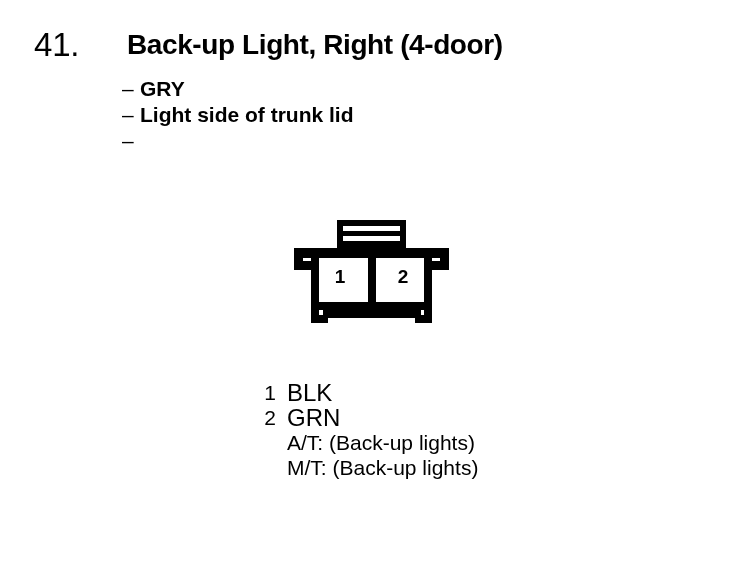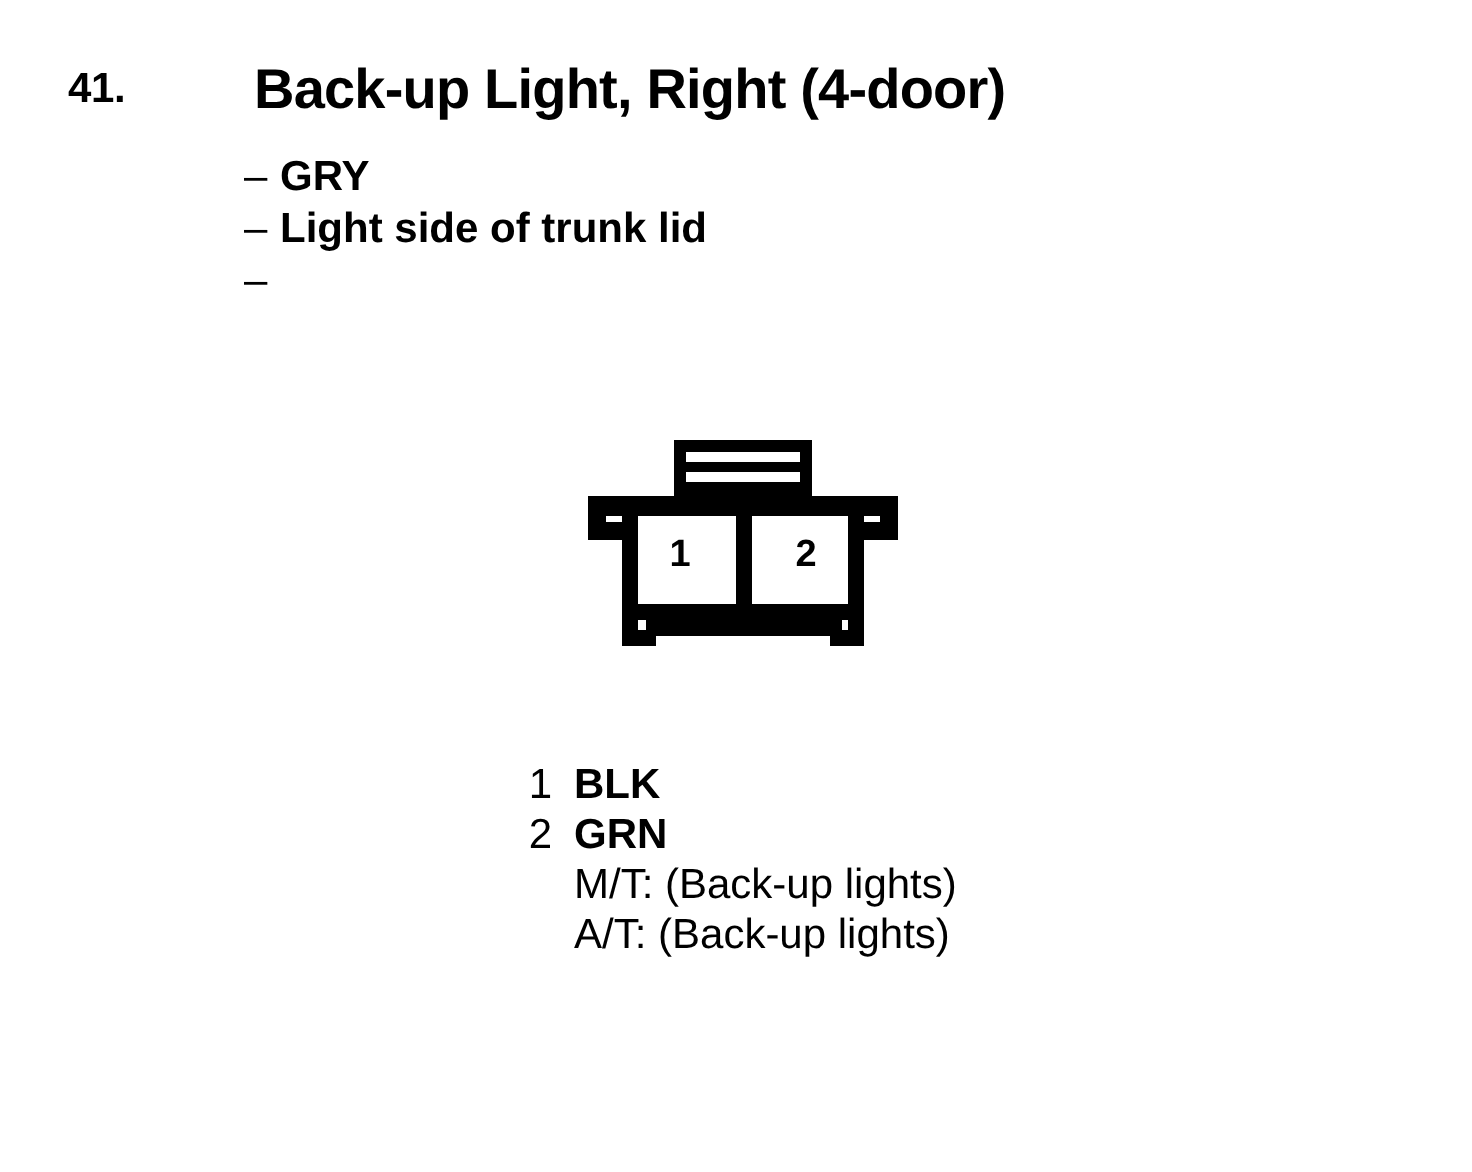--- a/index.html
+++ b/index.html
@@ -36,8 +36,8 @@
     position: absolute;
     left: 34px;
     top: 0;
-    font-size: 21px;
-    font-weight: bold;
+    font-size: 33px;
+    font-weight: normal;
     letter-spacing: -0.2px;
     line-height: 46px;
   }

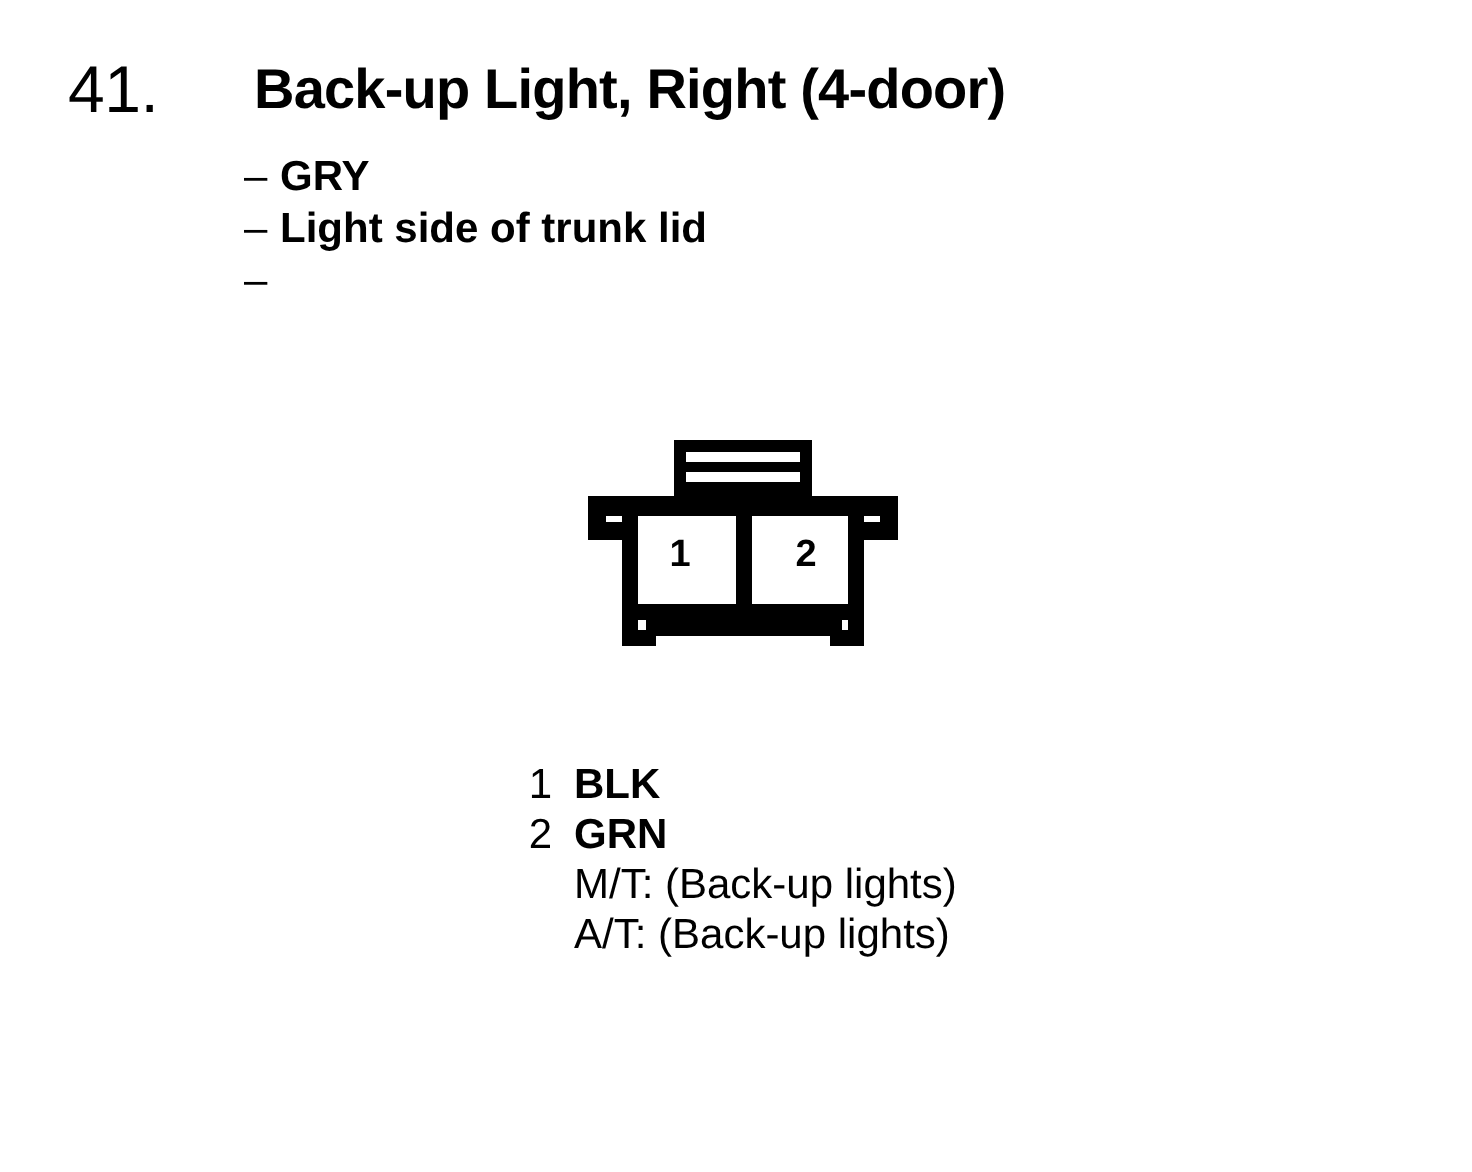--- a/index.html
+++ b/index.html
@@ -122,8 +122,7 @@
     position: absolute;
     left: 47px;
     top: 0;
-    font-size: 21px;
-    font-weight: bold;
+    font-size: 24px;
   }
   .sub-line {
     position: absolute;

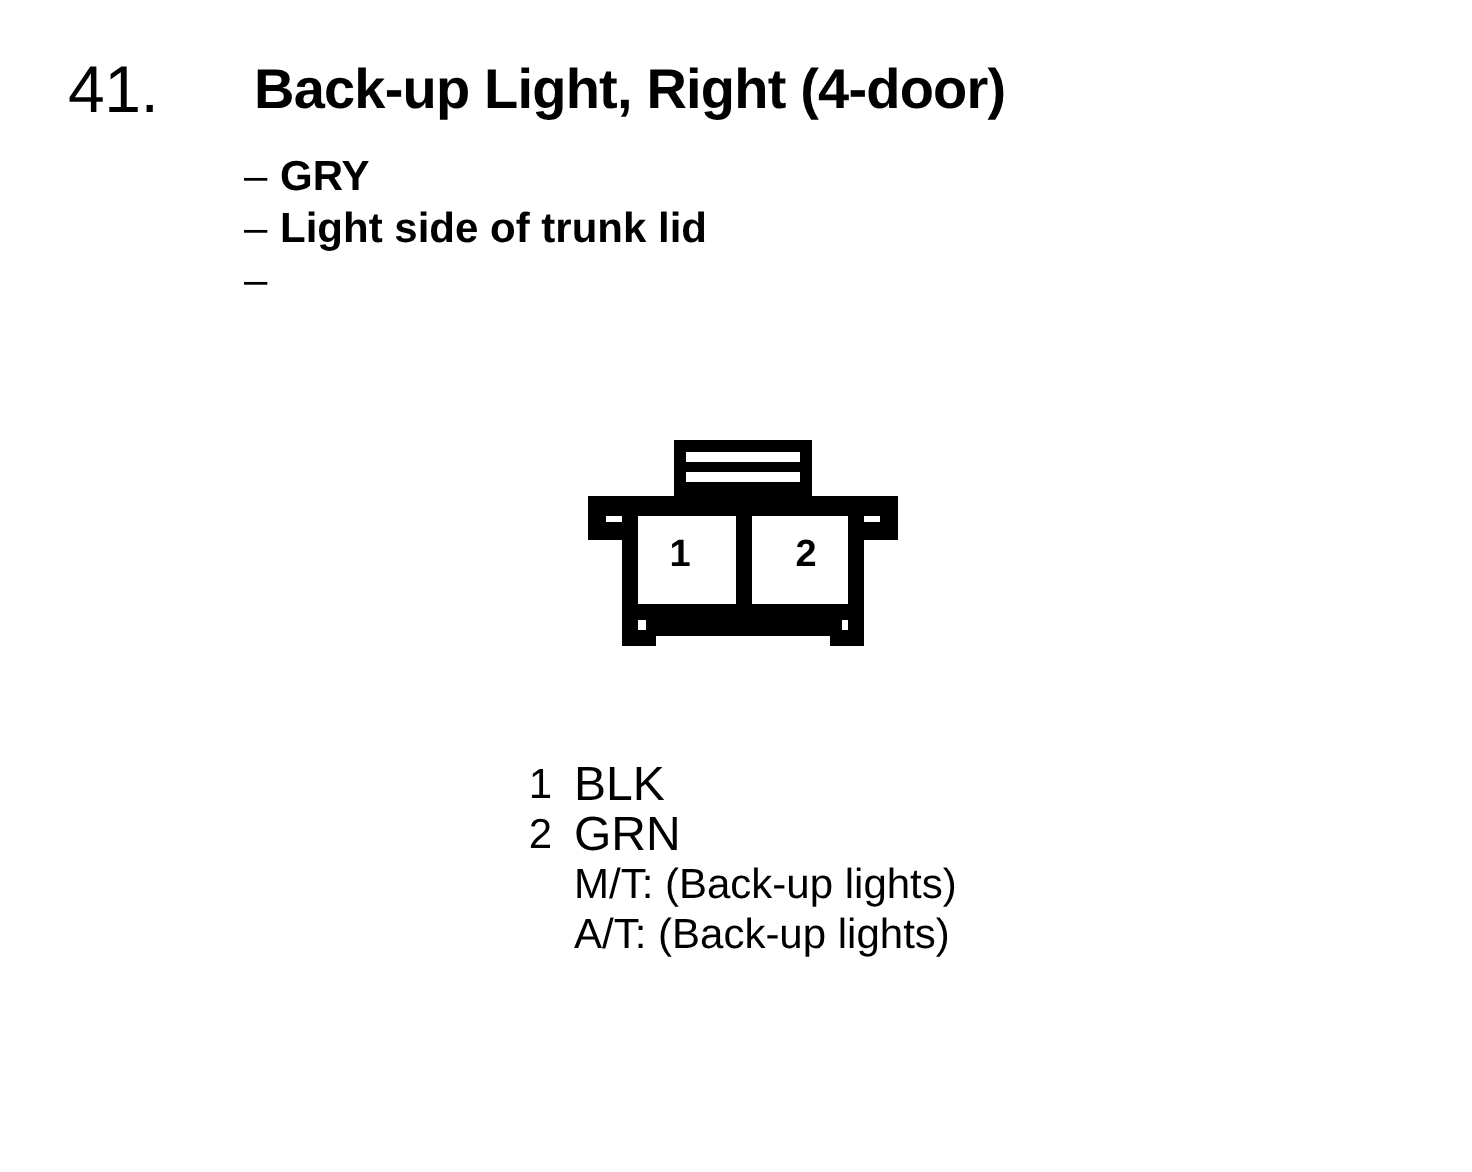--- a/index.html
+++ b/index.html
@@ -211,11 +211,11 @@
         <span class="pin-color">GRN</span>
       </div>
       <div class="legend-line">
+        <span class="sub-line">A/T: (Back-up lights)</span>
+      </div>
+      <div class="legend-line">
         <span class="sub-line">M/T: (Back-up lights)</span>
       </div>
-      <div class="legend-line">
-        <span class="sub-line">A/T: (Back-up lights)</span>
-      </div>
     </div>
 
   </div>

